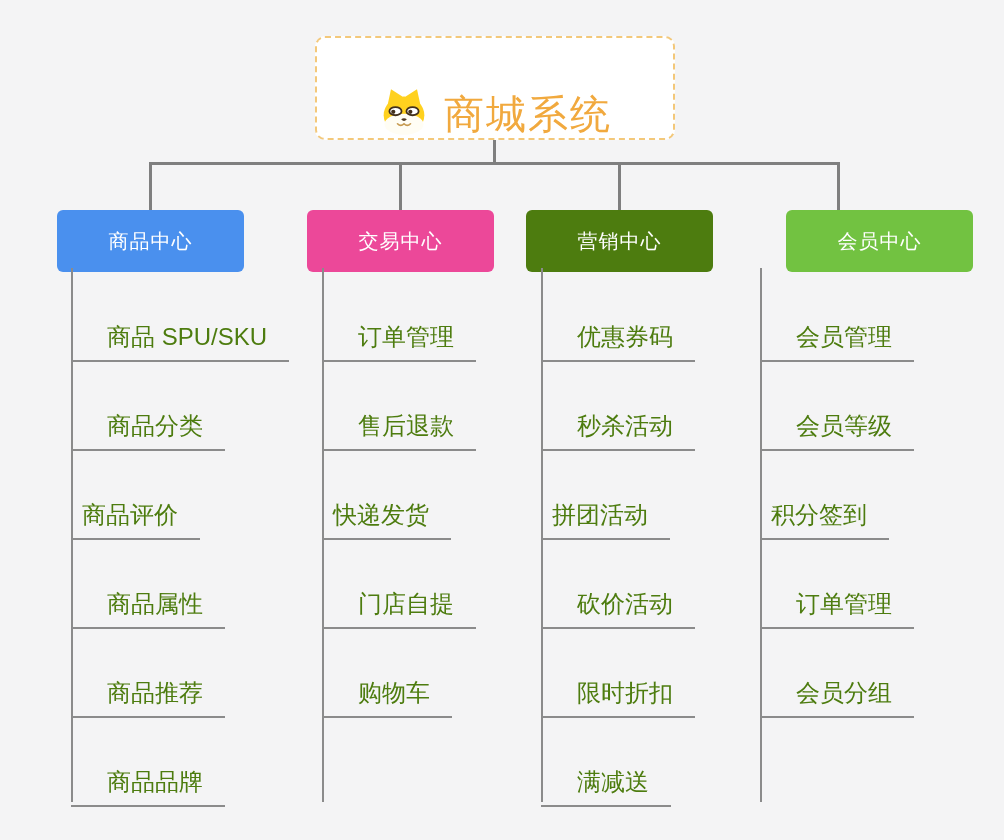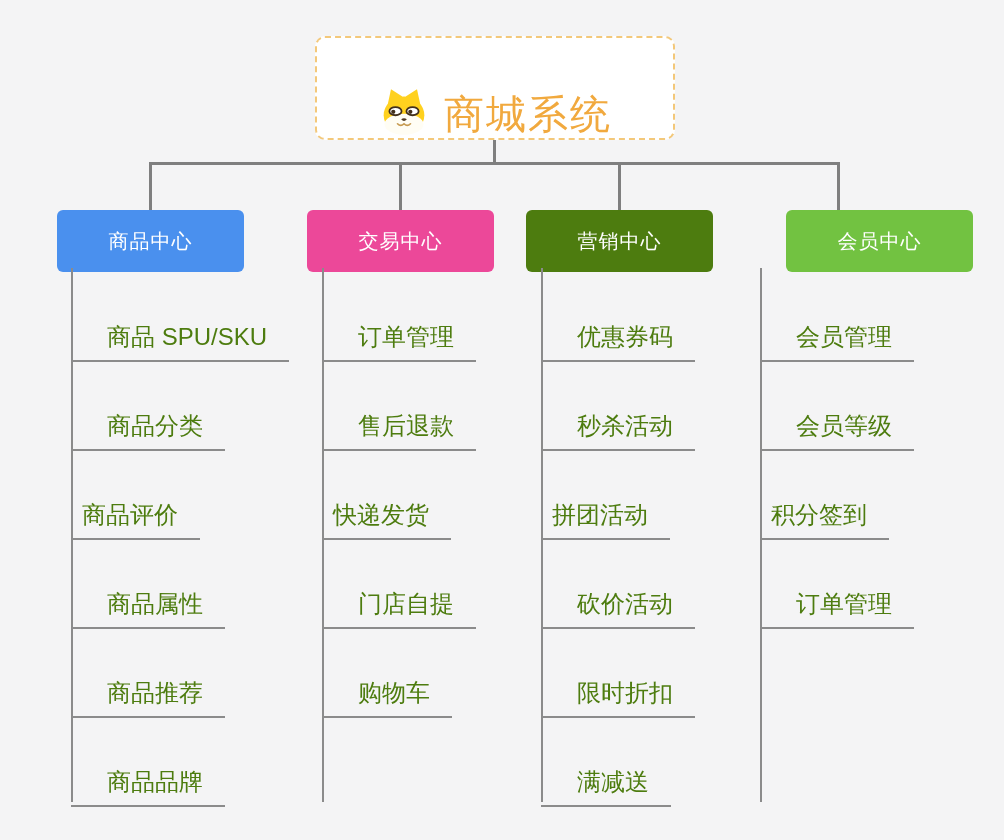--- a/index.html
+++ b/index.html
@@ -136,6 +136,7 @@
   <div class="child c3 r1">会员等级</div>
   <div class="child c3 r2">积分签到</div>
   <div class="child c3 r3">订单管理</div>
+  <div class="child c3 r4">会员分组</div>
 
 </div>
 

